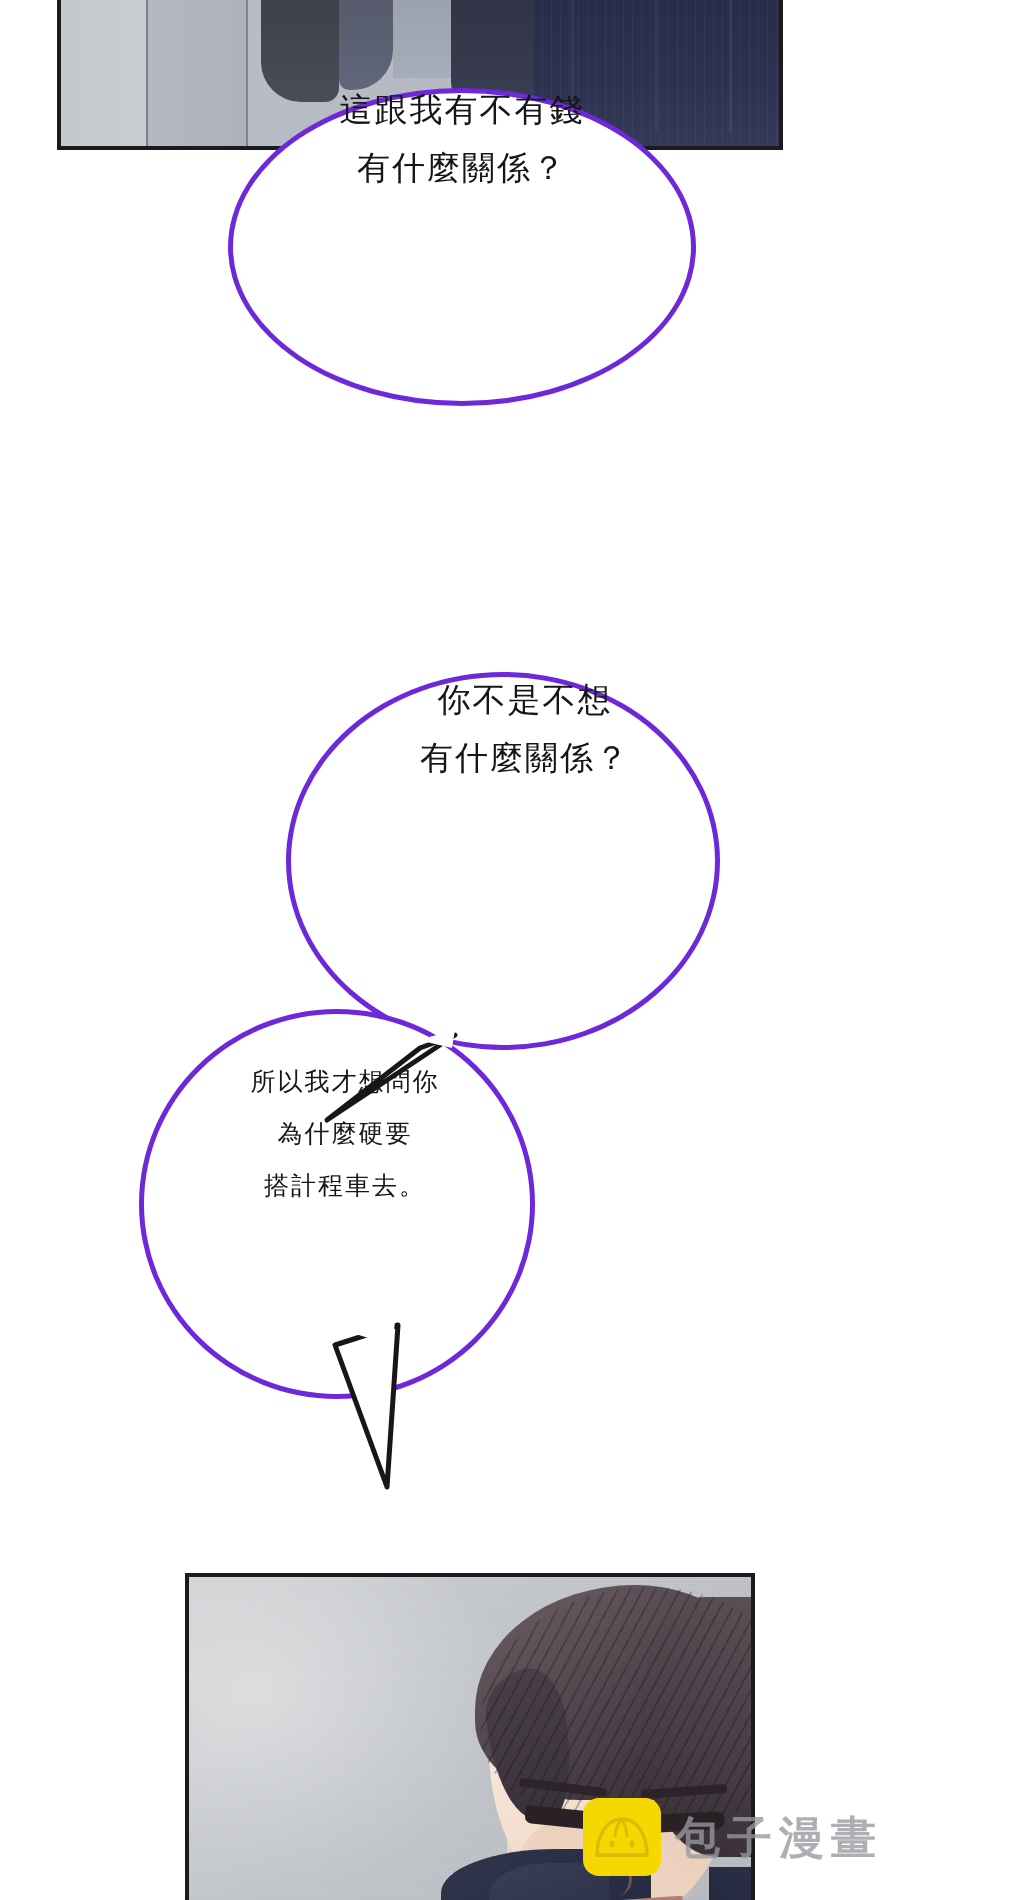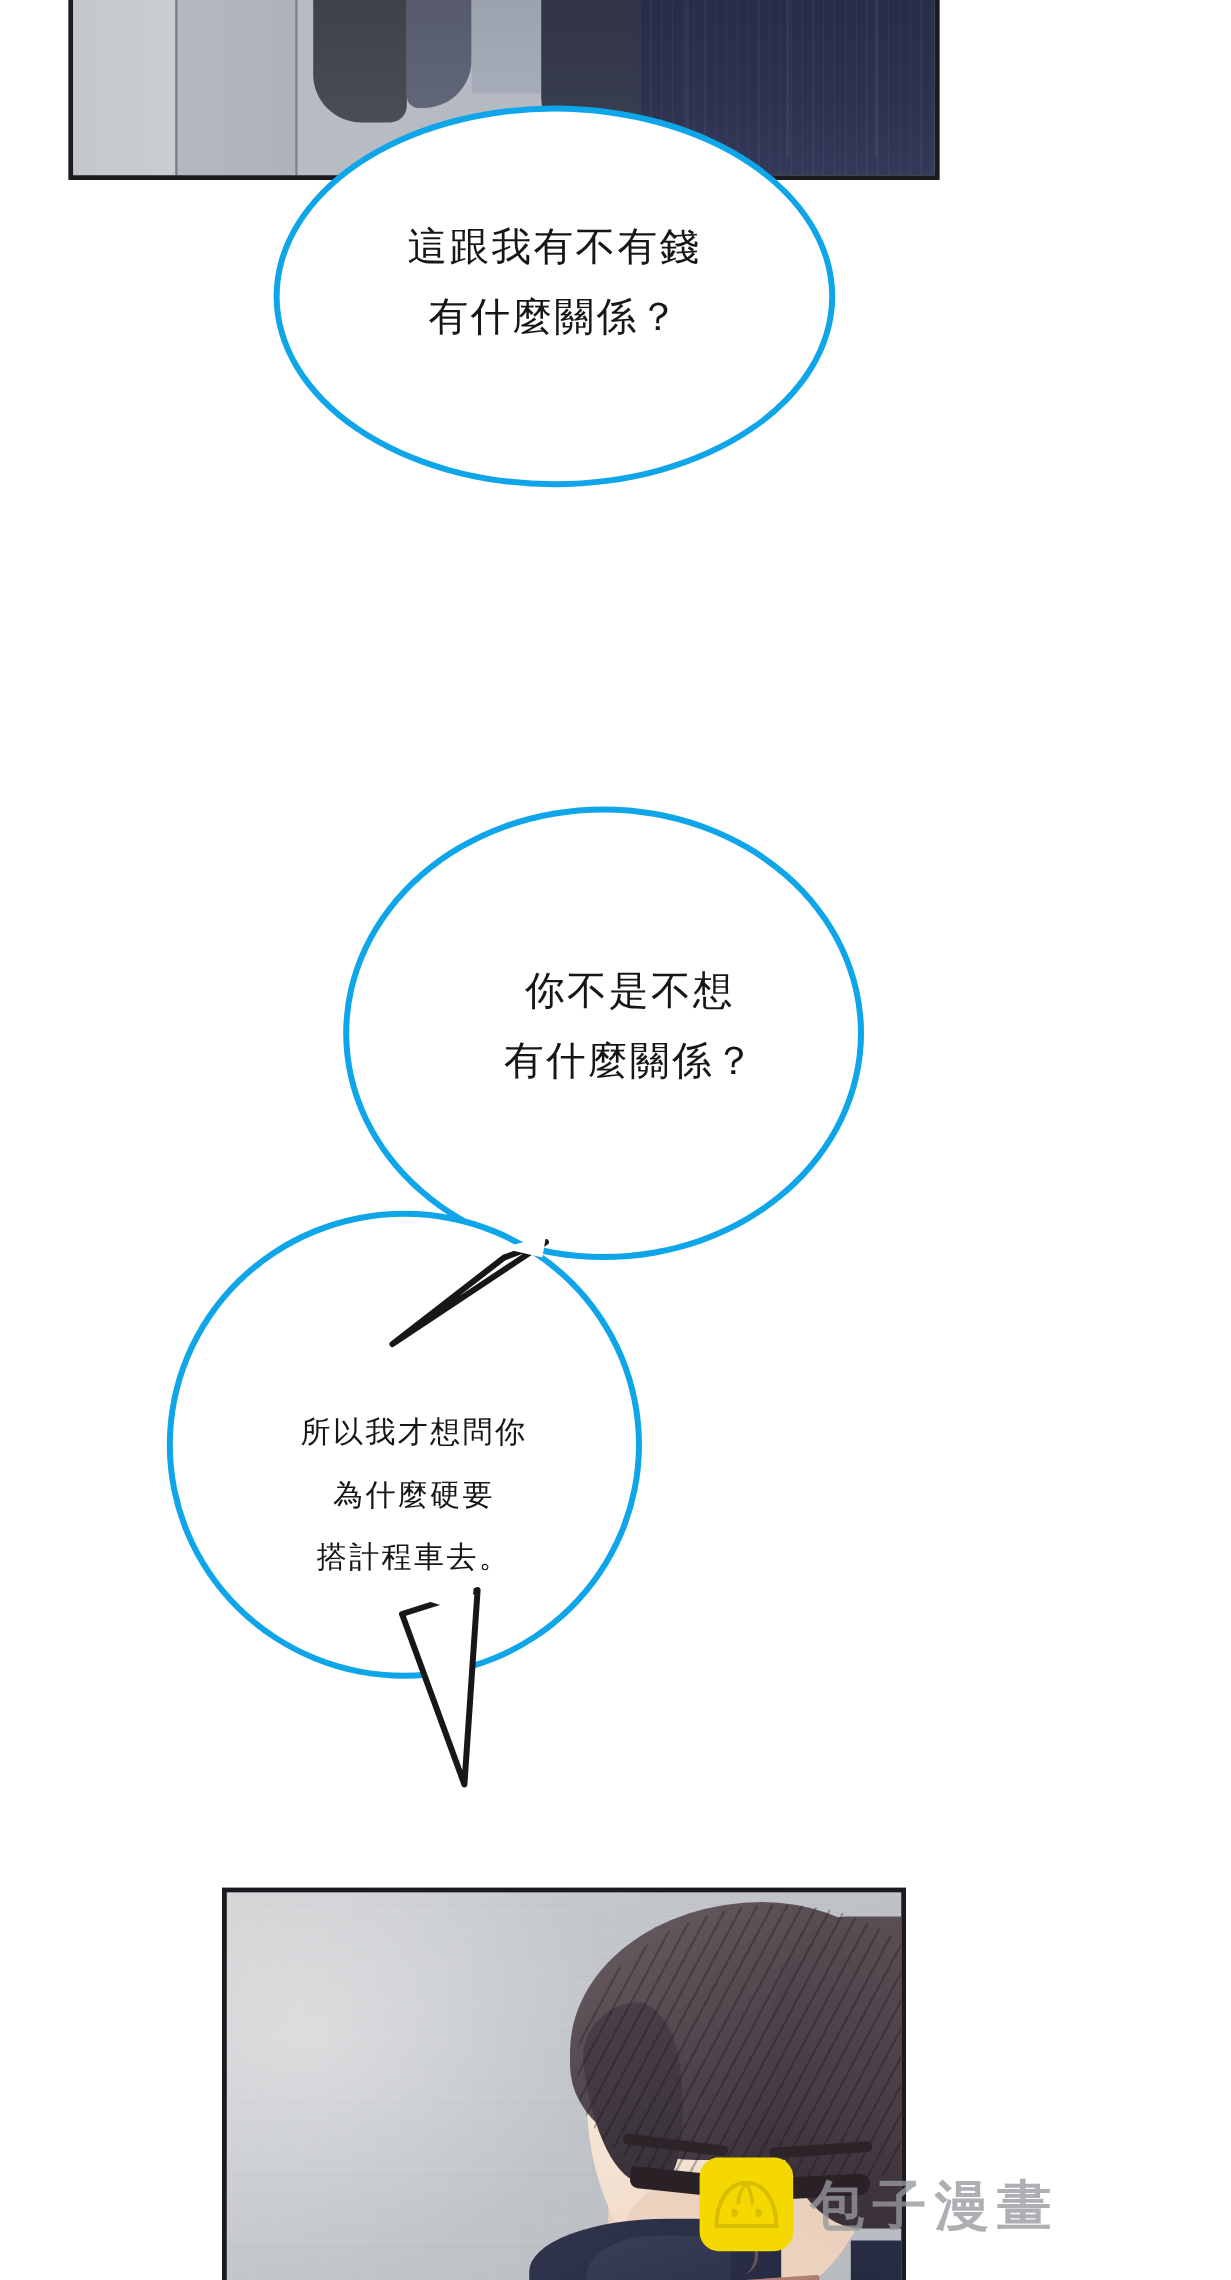--- a/index.html
+++ b/index.html
@@ -213,10 +213,9 @@
     position: absolute;
     box-sizing: border-box;
     background: #ffffff;
-    border: 5px solid #0ea5e9;
+    border: 5px solid #6d28d9;
     border-radius: 50%;
     display: flex;
-    align-items: center;
     justify-content: center;
   }
   .bubble-text {

